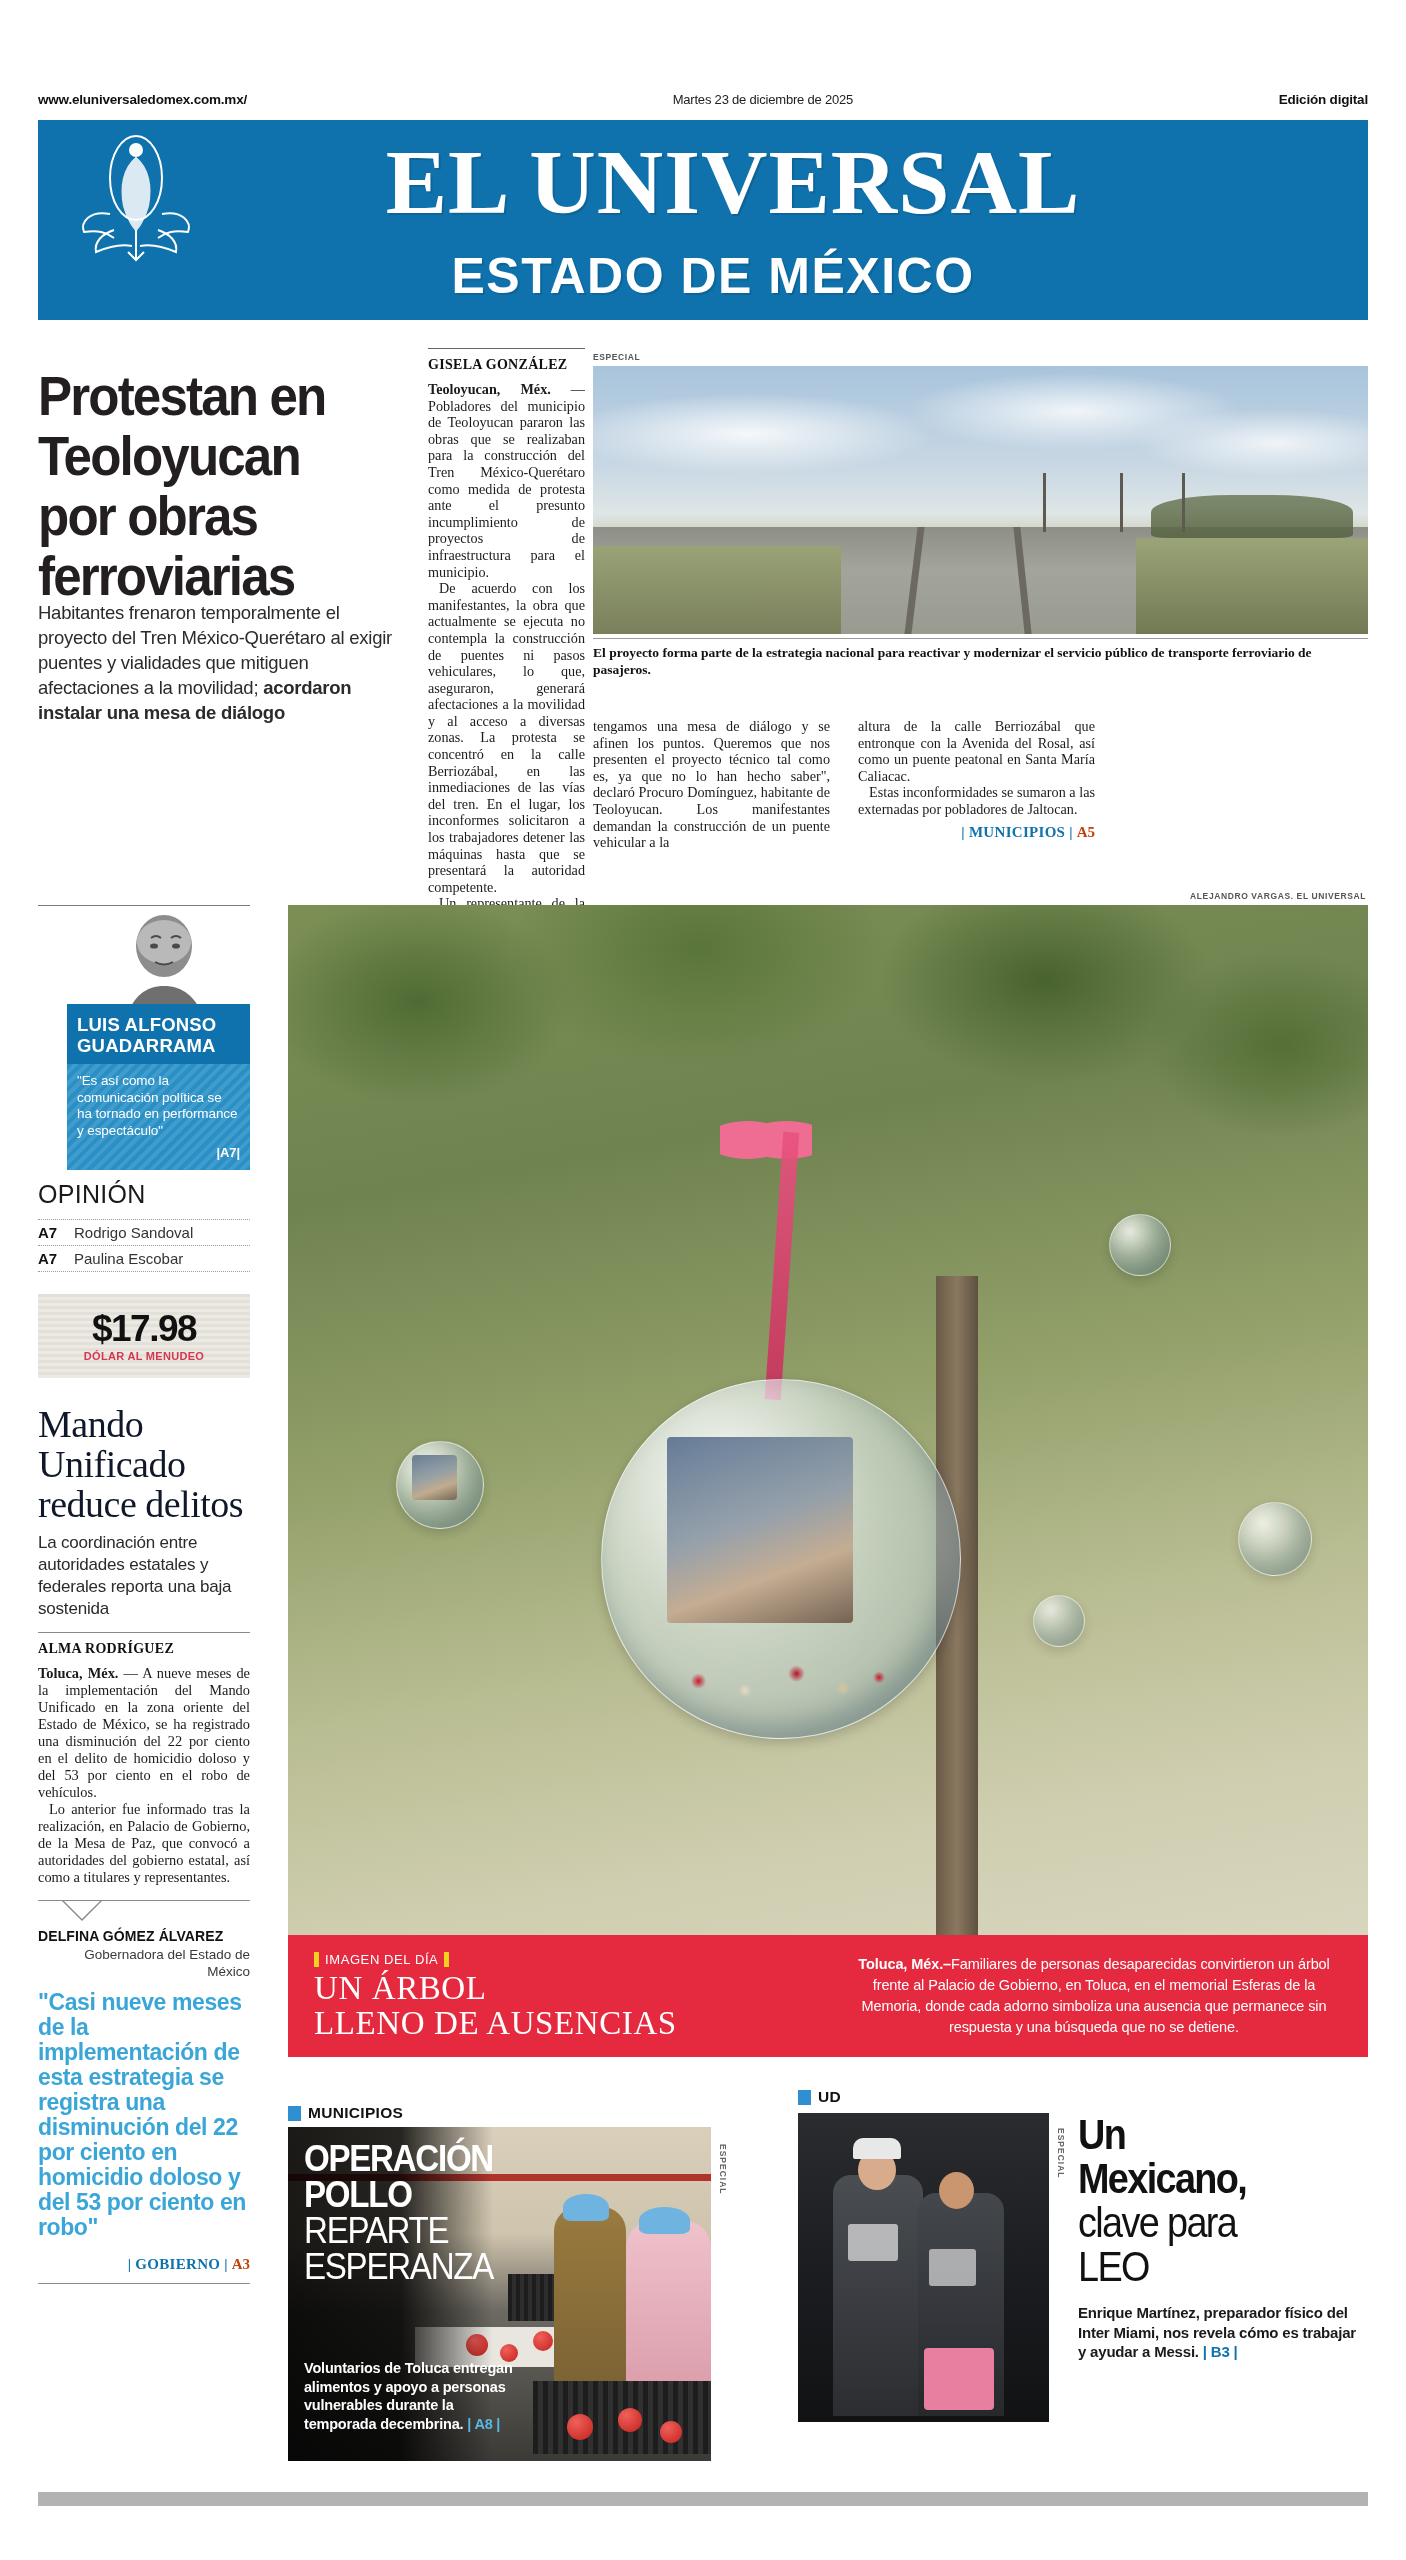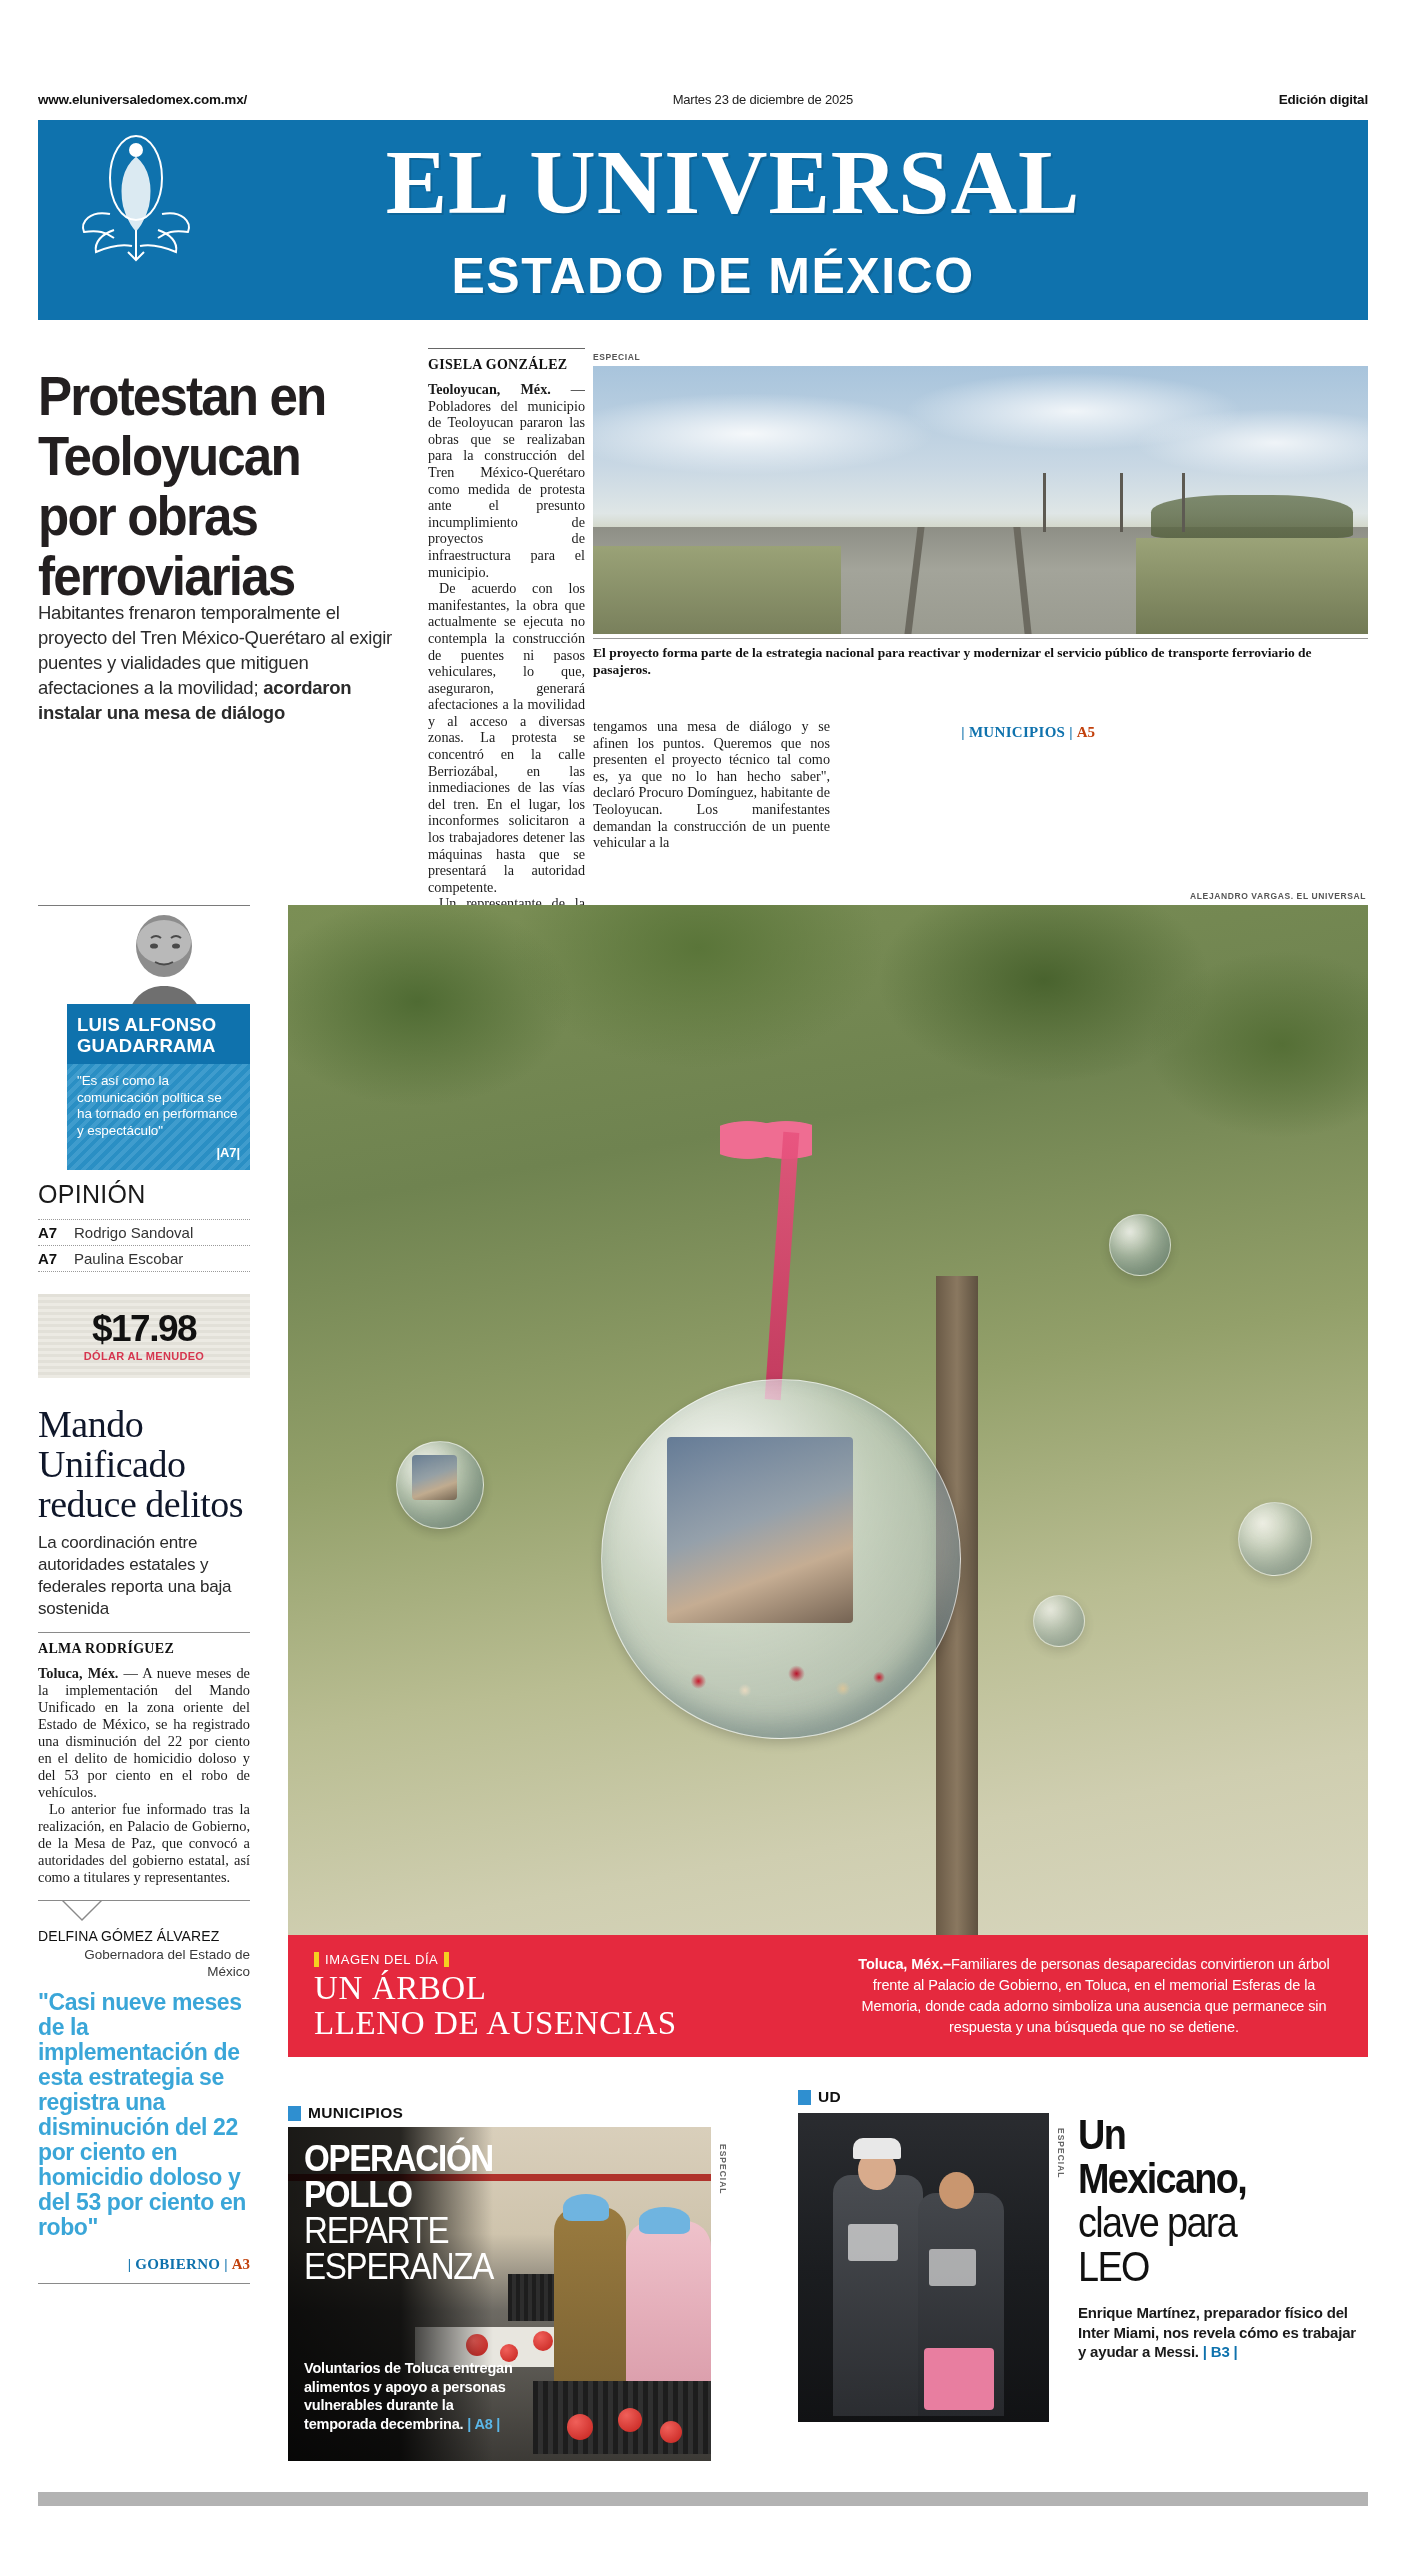--- a/index.html
+++ b/index.html
@@ -380,6 +380,10 @@
     </div>
 
     <div class="lead-col" style="left:820px; top:370px; width:237px;">
+      <div class="body-serif">
+        <p class="first">altura de la calle Berriozábal que entronque con la Avenida del Rosal, así como un puente peatonal en Santa María Caliacac.</p>
+        <p>Estas inconformidades se sumaron a las externadas por pobladores de Jaltocan.</p>
+      </div>
       <div class="tag-line">
         <span class="tag-sec">| MUNICIPIOS |</span>
         <span class="tag-pg">A5</span>

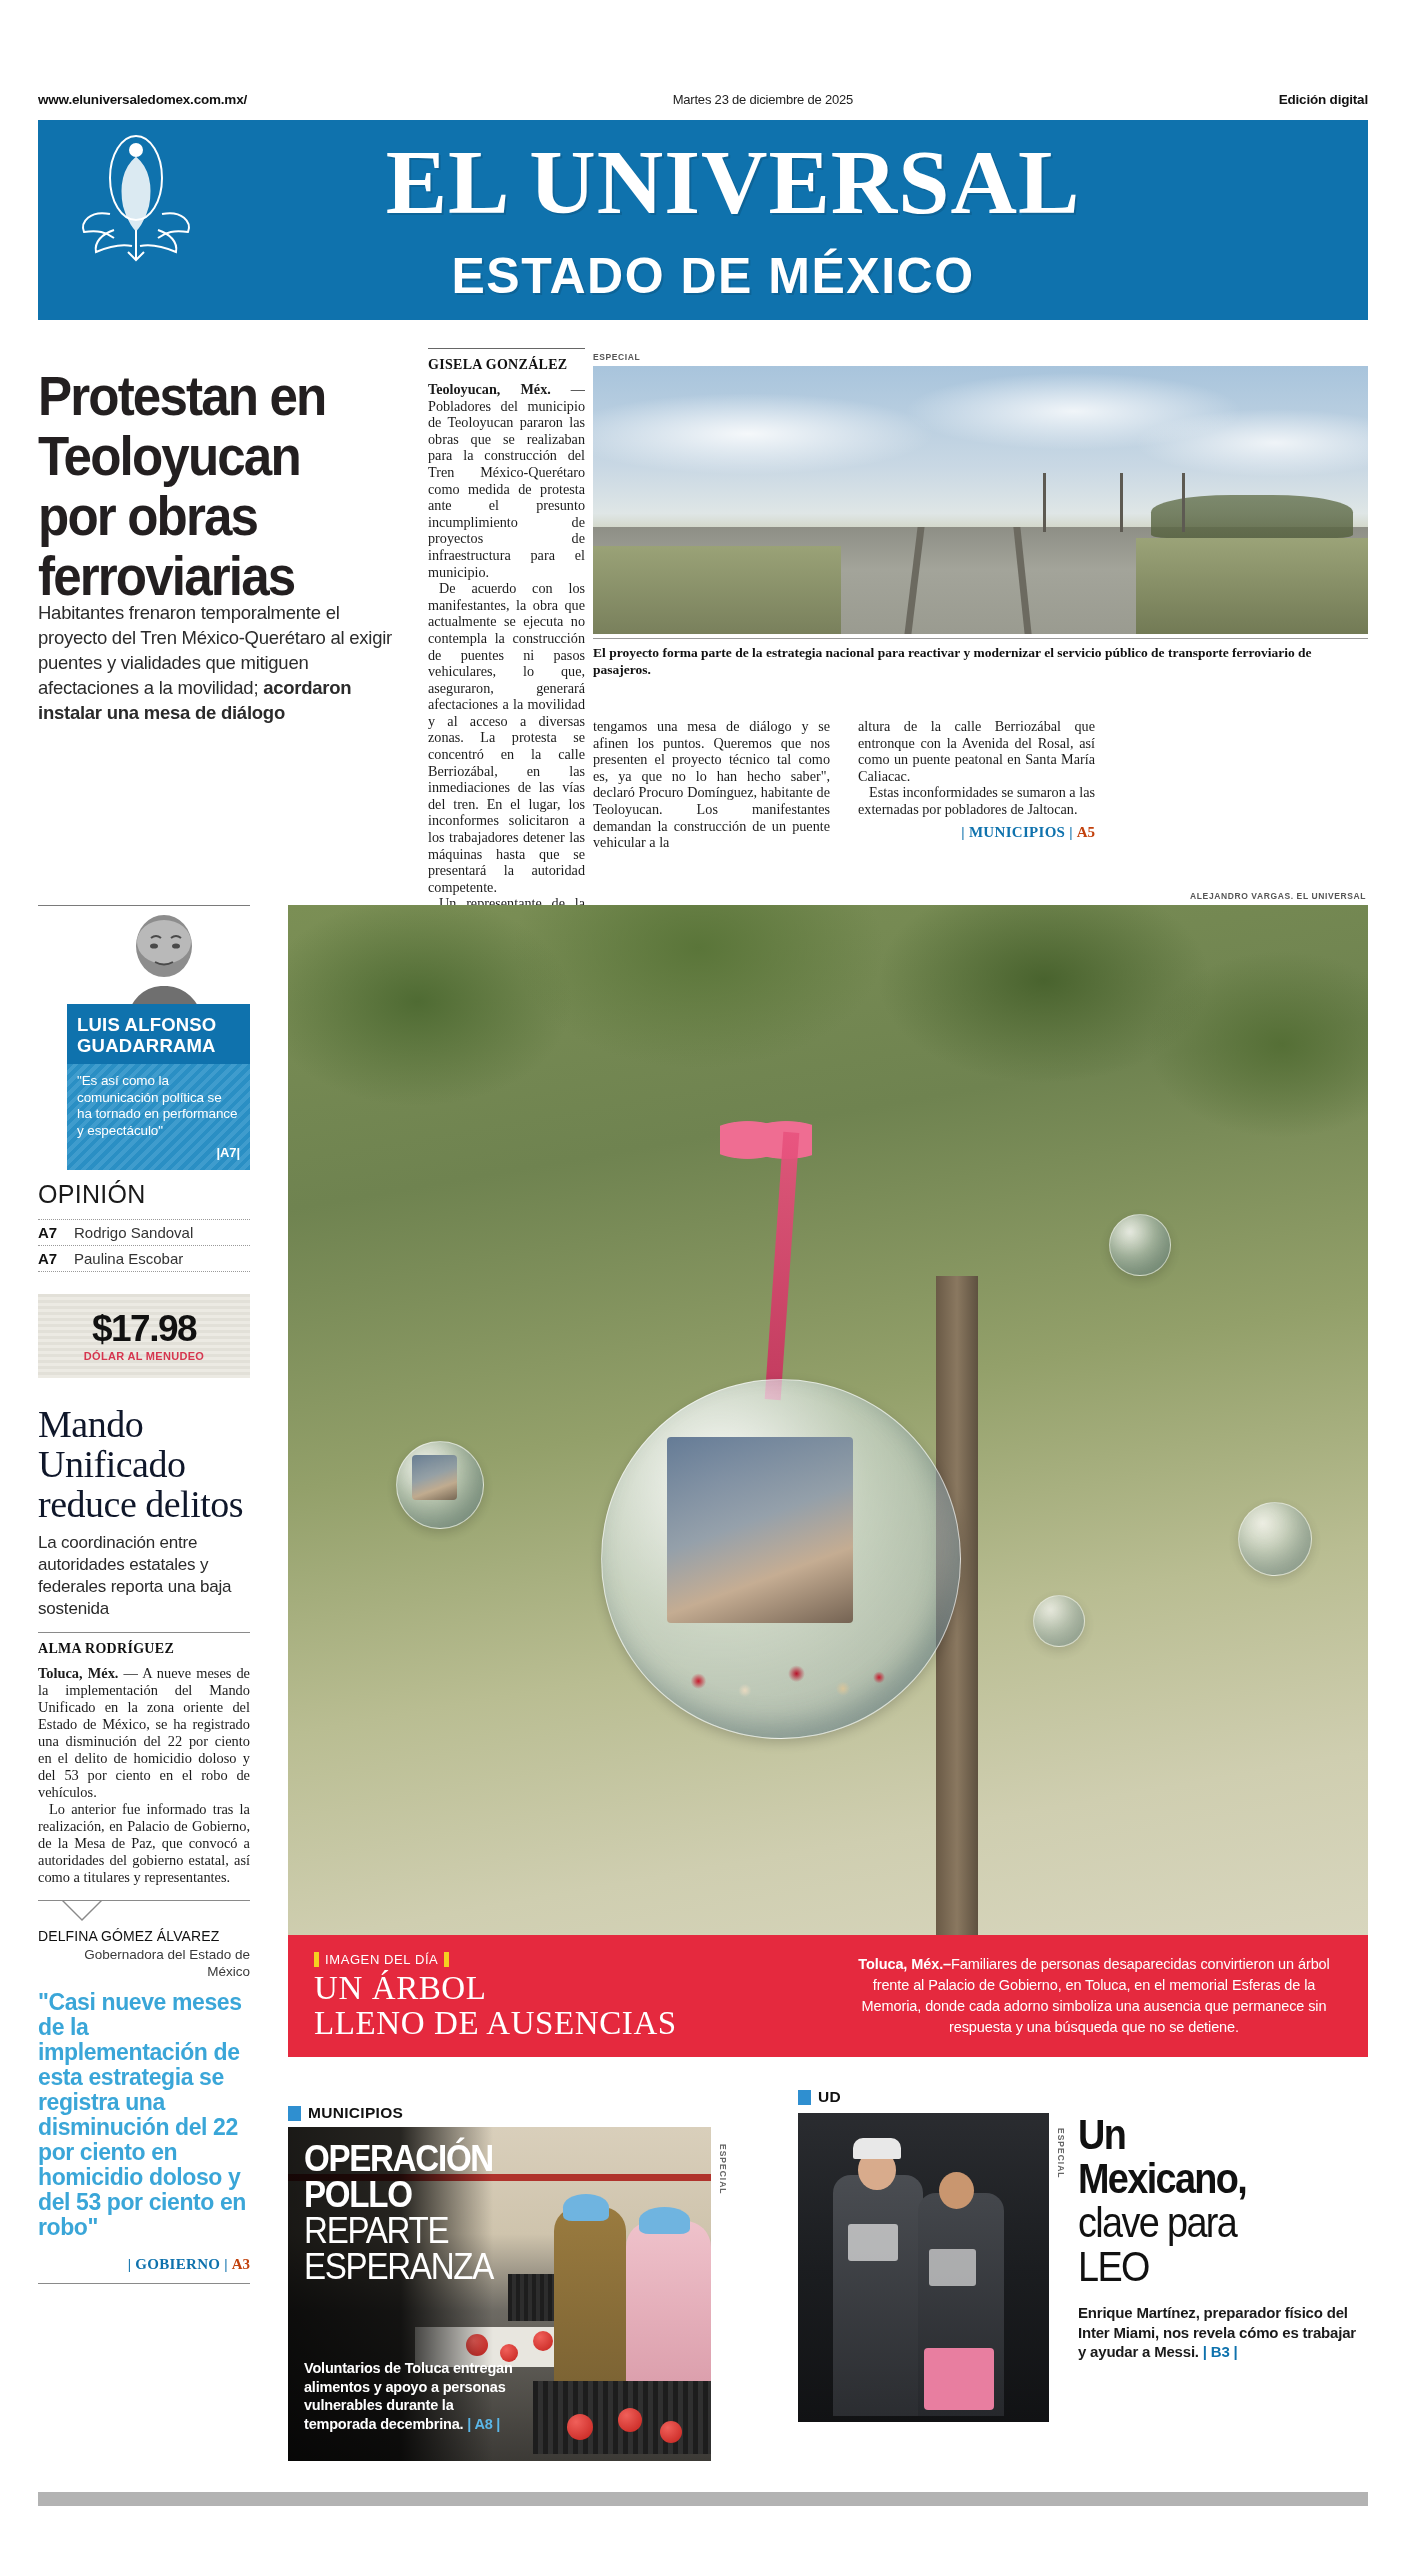--- a/index.html
+++ b/index.html
@@ -149,7 +149,7 @@
   .vtick .ln { border-top:1.2px solid #8a8a8a; width:100%; position:absolute; top:0; left:0;}
   .vtick svg { position:absolute; left:24px; top:0; }
 
-  .src-name { font-weight:normal; font-size:14px; letter-spacing:0.1px; color:#111; }
+  .src-name { font-weight:bold; font-size:14px; letter-spacing:0.1px; color:#111; }
   .src-role { font-size:13.5px; line-height:17px; color:#3a3a3a; margin-top:2px;text-align:right; }
   .src-quote {
     margin-top:10px; color:#3aa6d8; font-weight:bold;

